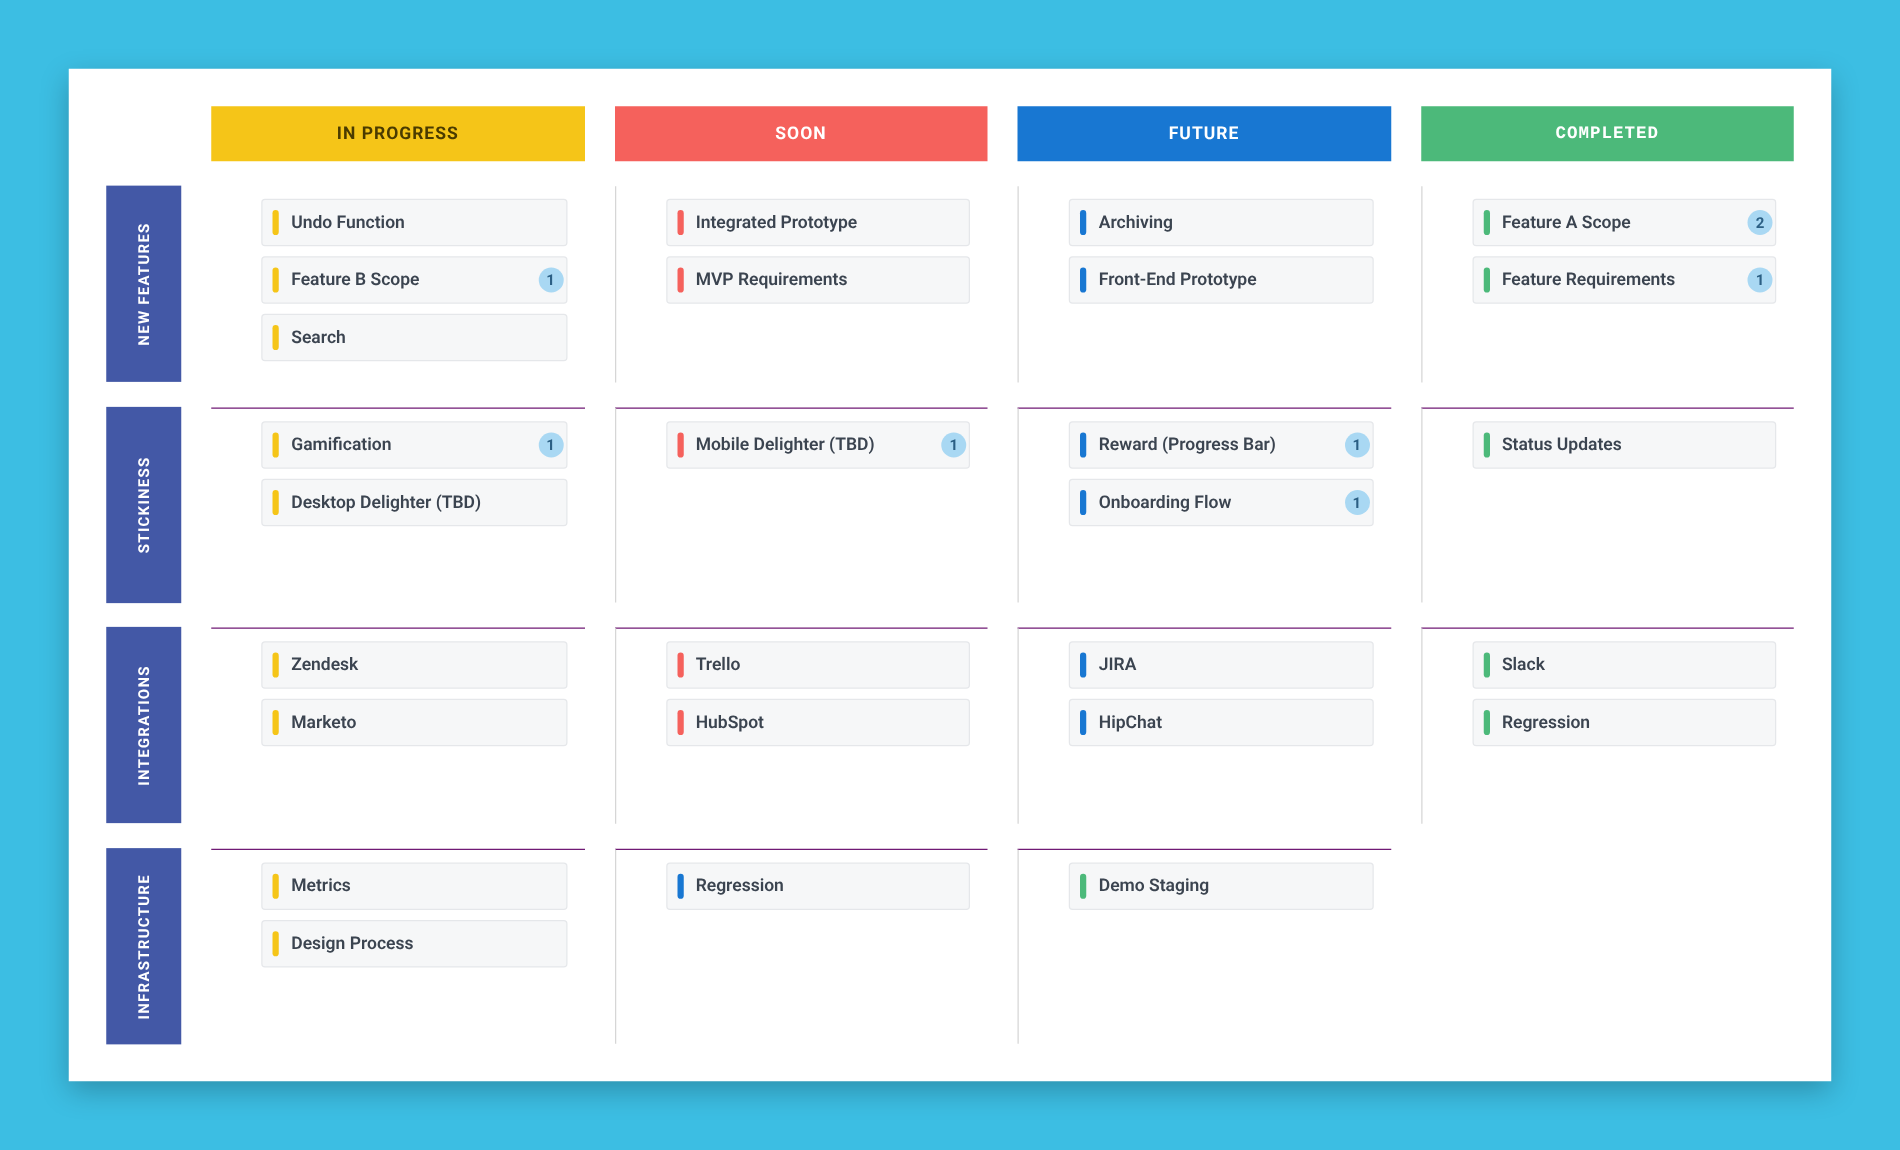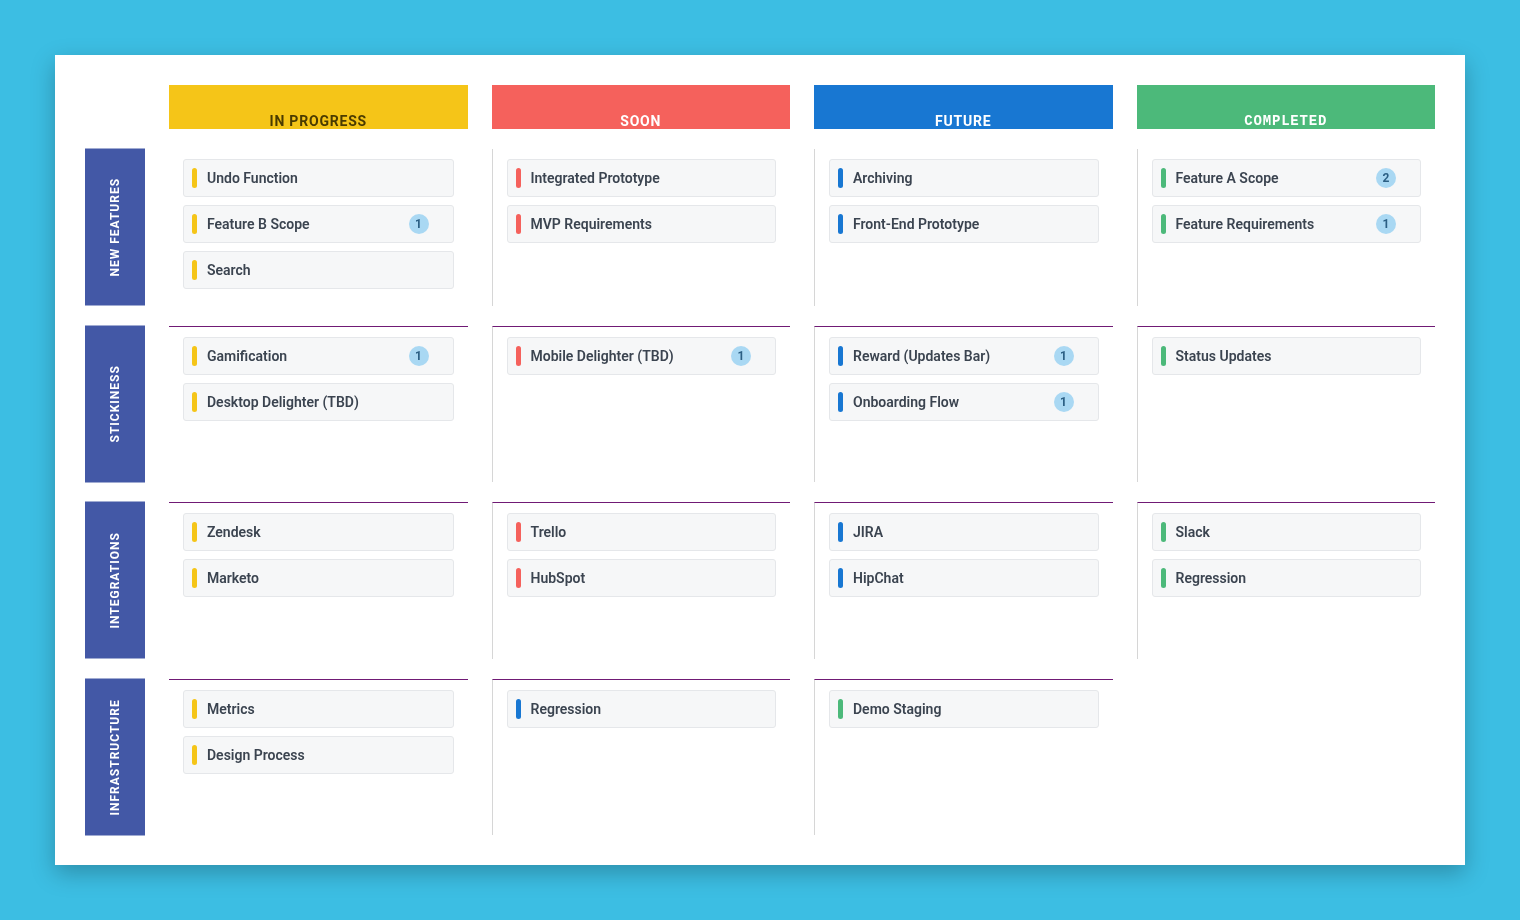--- a/index.html
+++ b/index.html
@@ -29,7 +29,7 @@
 
   .col-header {
     display: flex;
-    align-items: flex-end;
+    align-items: center;
     justify-content: center;
     font-size: 14px;
     font-weight: 700;

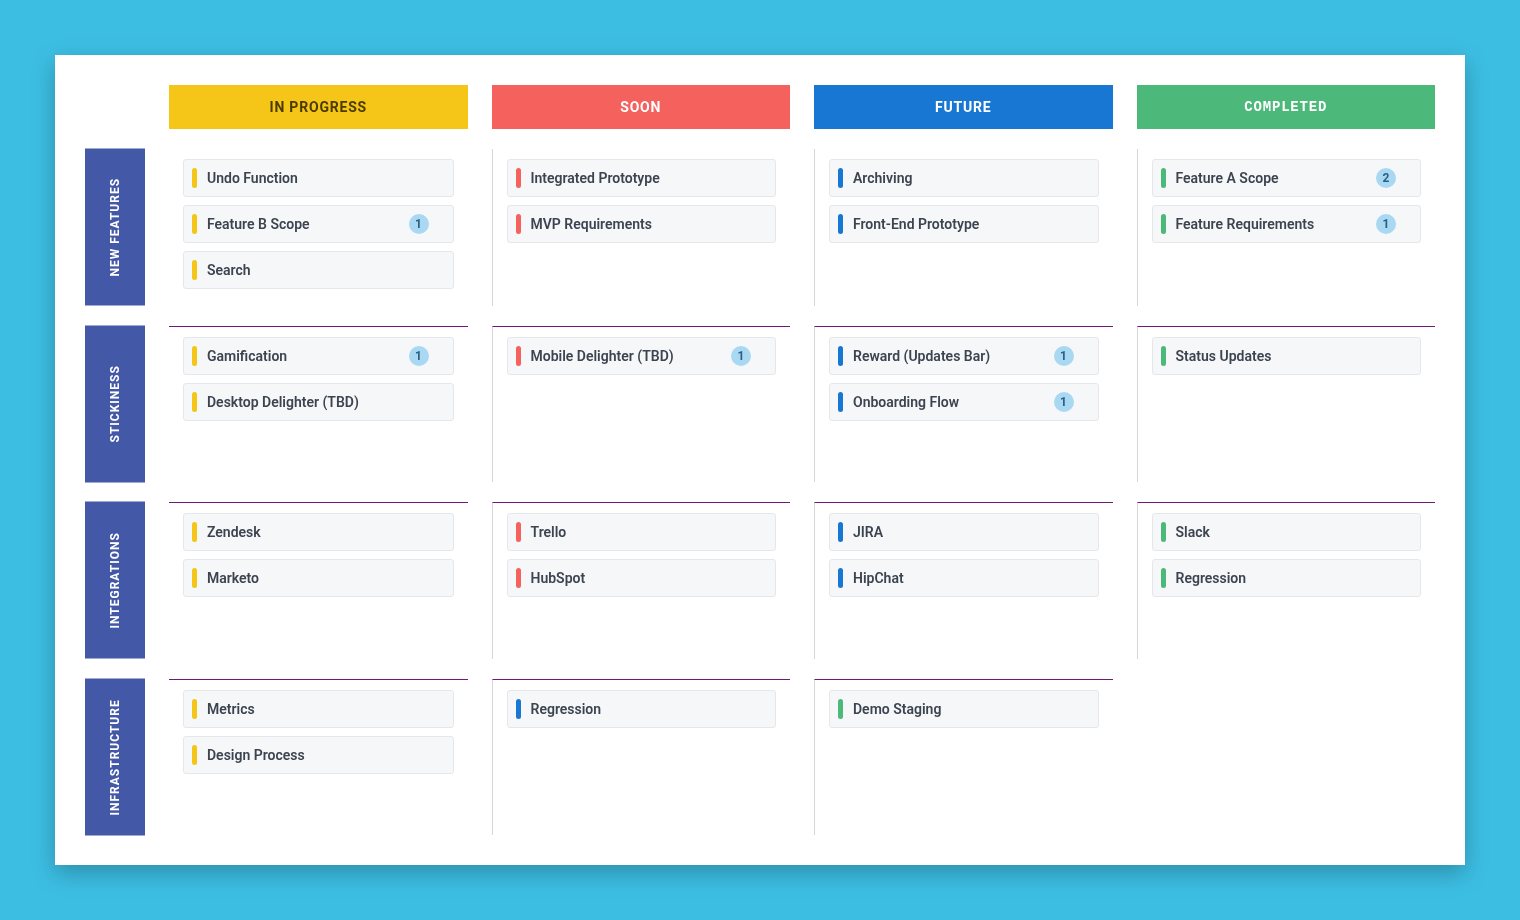--- a/index.html
+++ b/index.html
@@ -71,7 +71,7 @@
     background: #f6f7f8;
     border: 1px solid #e5e7ea;
     border-radius: 3px;
-    padding: 8px 24px 8px 8px;
+    padding: 8px 2px 8px 8px;
     display: flex;
     align-items: center;
     gap: 10px;
@@ -79,6 +79,7 @@
     color: #3b4450;
     font-weight: 600;
     cursor: pointer;
+    margin-left: 26px;
   }
   .card .accent {
     width: 5px;

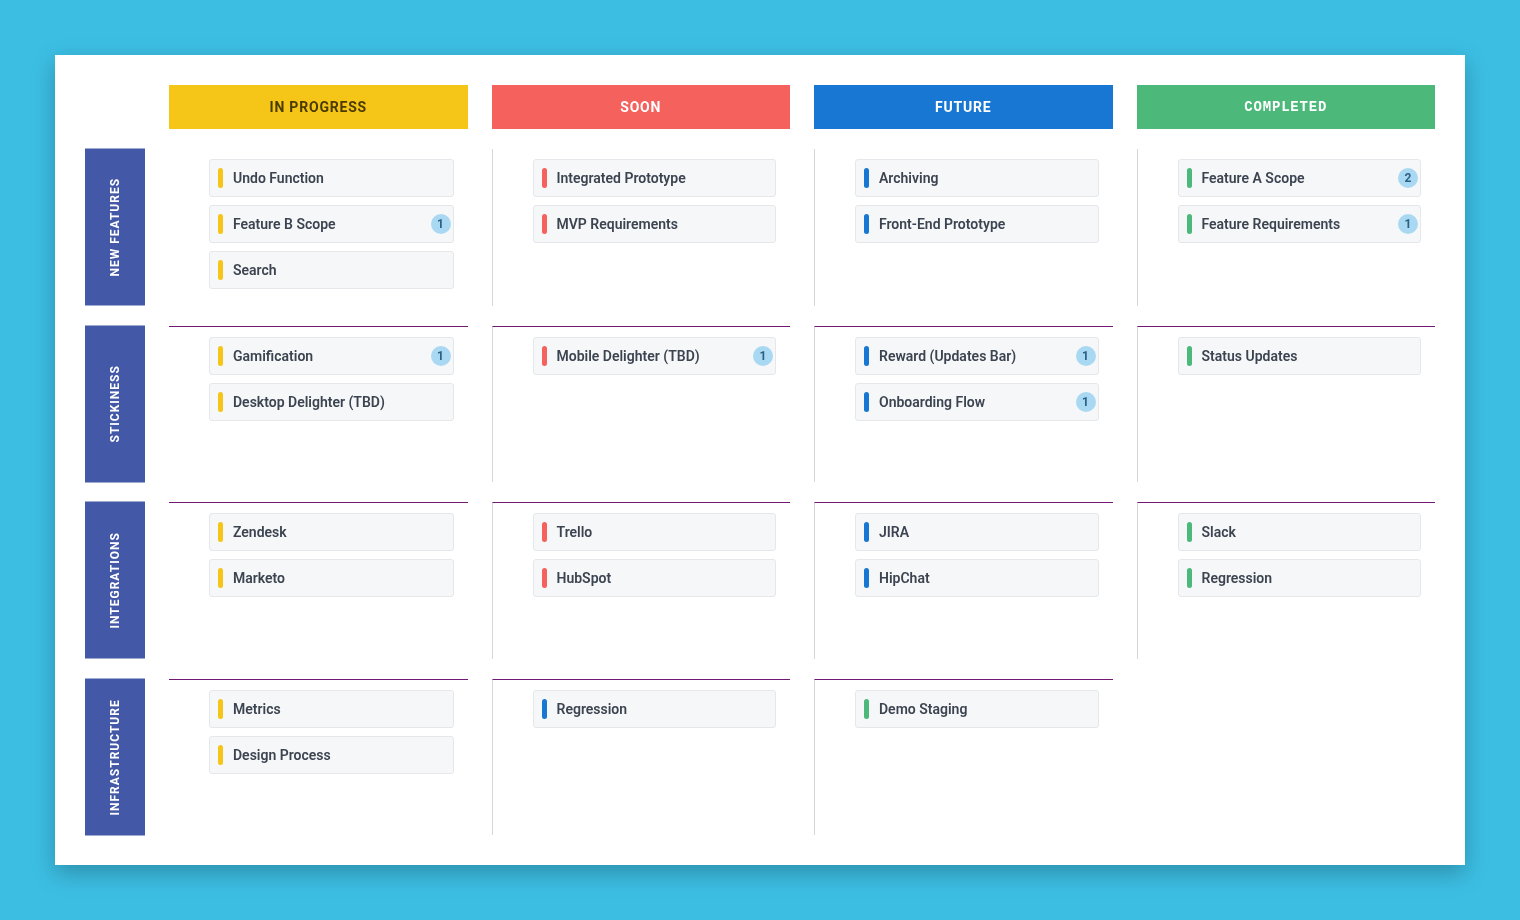--- a/index.html
+++ b/index.html
@@ -201,7 +201,7 @@
     <div class="cell row-sep">
         <div class="card">
           <span class="accent future"></span>
-          <span class="title">Reward (Updates Bar)</span>
+          <span class="title">Reward (Progress Bar)</span>
           <span class="badge">1</span>
         </div>
         <div class="card">

